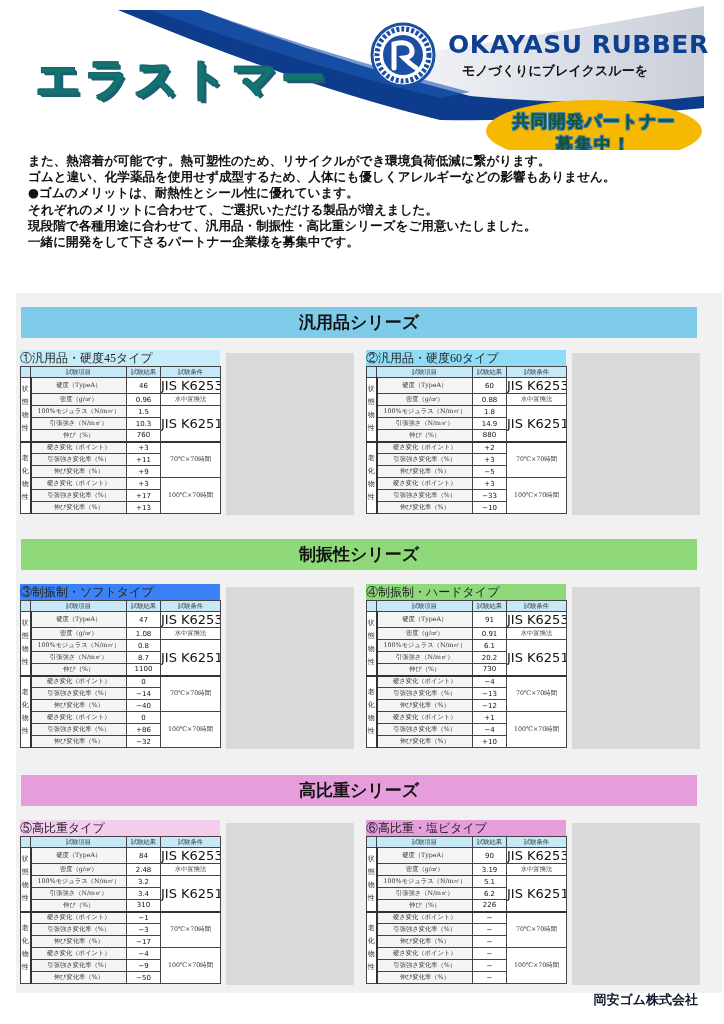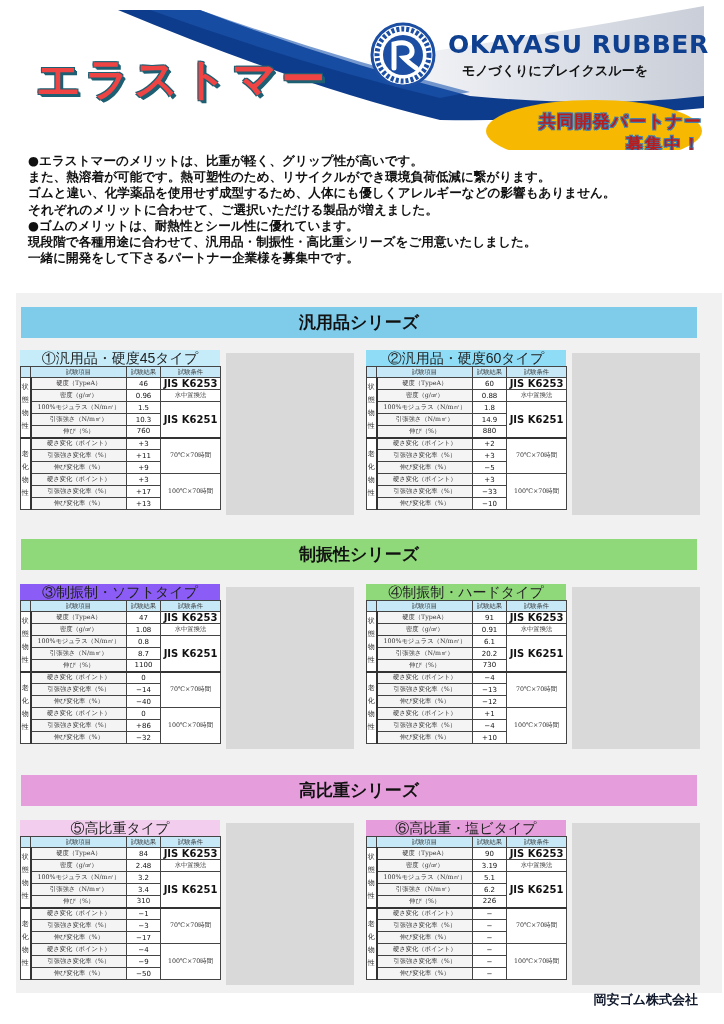--- a/index.html
+++ b/index.html
@@ -11,7 +11,7 @@
   .swoosh { position: absolute; left: 0; top: 0; }
   .title-line1 {
     position: absolute; left: 36px; top: 50px; font-size: 44px; font-weight: bold;
-    color: #ef4444; letter-spacing: 4px;
+    color: #0f766e; letter-spacing: 4px;
     text-shadow: 2px 2px 0 #1d5f73, -1px -1px 0 #1d5f73, 1px -1px 0 #1d5f73, -1px 1px 0 #1d5f73, 3px 3px 0 #1d5f73;
     font-family: "DejaVu Sans", sans-serif;
   }

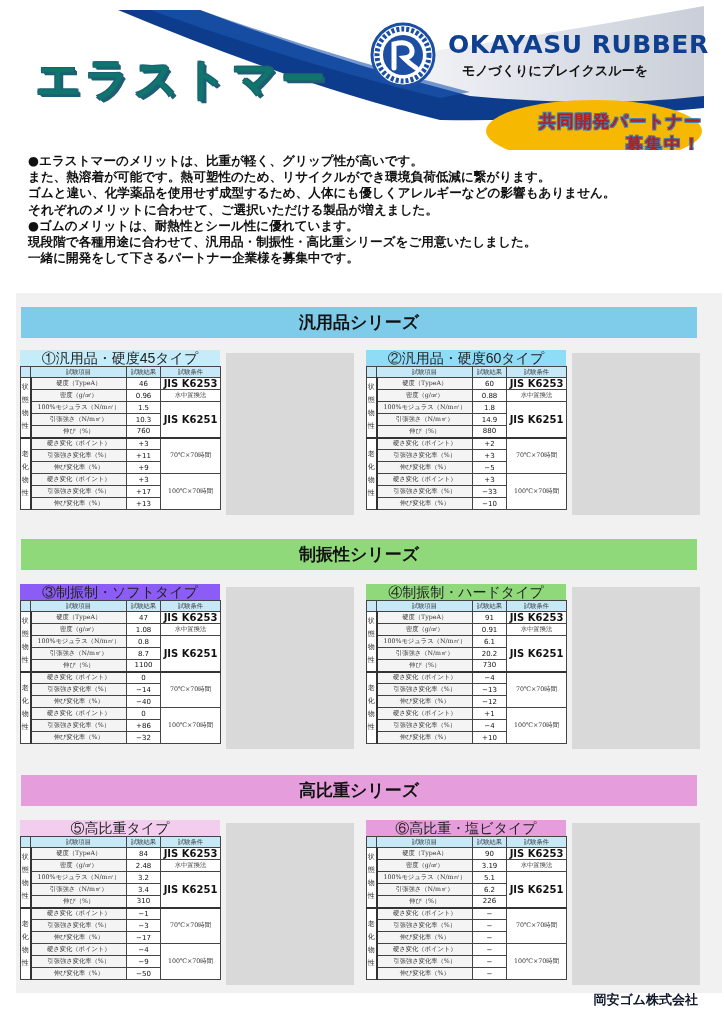--- a/index.html
+++ b/index.html
@@ -30,8 +30,8 @@
   }
   .partner-badge {
     position: absolute; left: 486px; top: 100px; width: 216px; height: 62px;
-    background: #f6b800; border-radius: 50%; text-align: right;
-    color: #b91c1c; font-weight: bold;
+    background: #f6b800; border-radius: 50%; text-align: center;
+    color: #14532d; font-weight: bold;
   }
   .partner-badge .l1 {
     display: block; font-size: 17px; margin-top: 10px; letter-spacing: 1px;

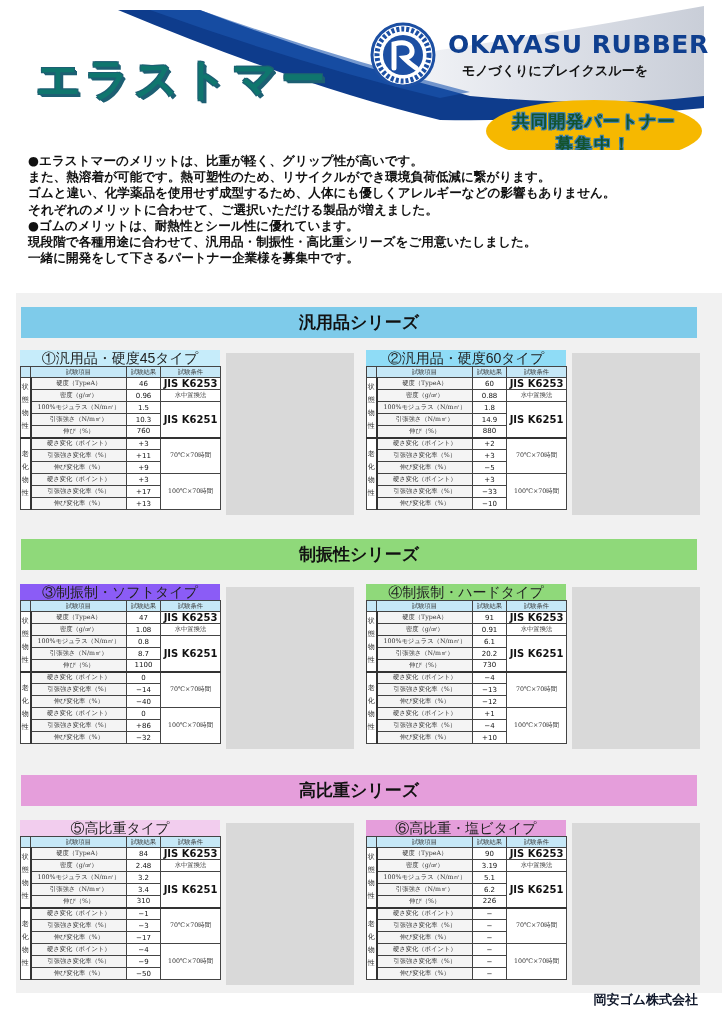--- a/index.html
+++ b/index.html
@@ -121,7 +121,6 @@
 </div>
 
 <div class="intro">
-  <p>●エラストマーのメリットは、比重が軽く、グリップ性が高いです。</p>
   <p>また、熱溶着が可能です。熱可塑性のため、リサイクルができ環境負荷低減に繋がります。</p>
   <p>ゴムと違い、化学薬品を使用せず成型するため、人体にも優しくアレルギーなどの影響もありません。</p>
   <p>それぞれのメリットに合わせて、ご選択いただける製品が増えました。</p>

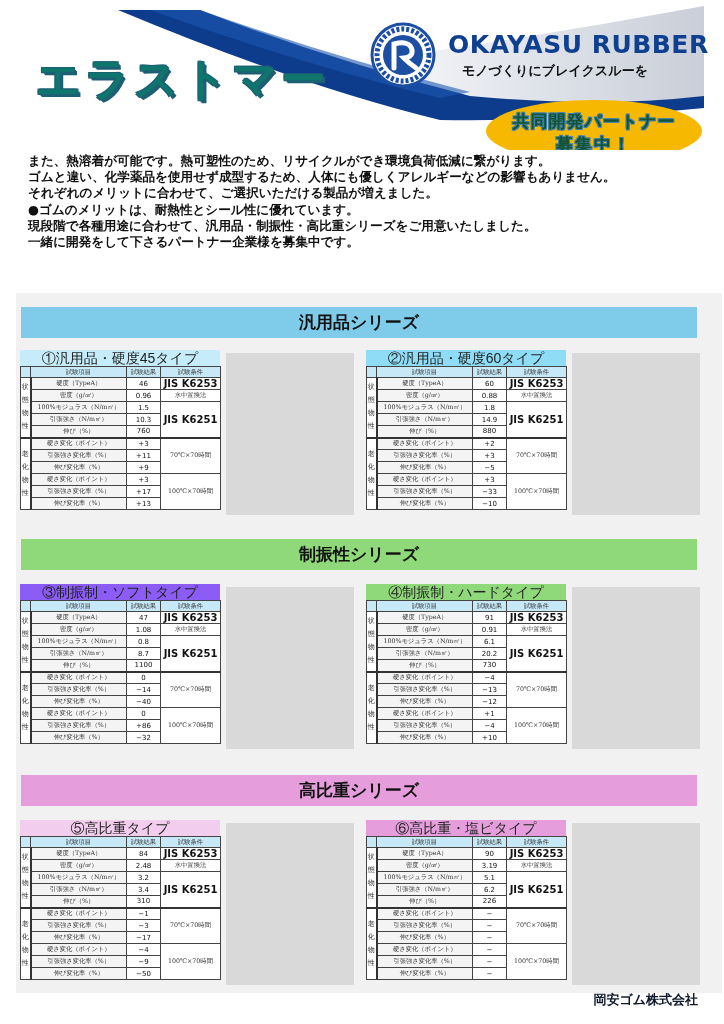--- a/index.html
+++ b/index.html
@@ -123,8 +123,8 @@
 <div class="intro">
   <p>また、熱溶着が可能です。熱可塑性のため、リサイクルができ環境負荷低減に繋がります。</p>
   <p>ゴムと違い、化学薬品を使用せず成型するため、人体にも優しくアレルギーなどの影響もありません。</p>
+  <p>●ゴムのメリットは、耐熱性とシール性に優れています。</p>
   <p>それぞれのメリットに合わせて、ご選択いただける製品が増えました。</p>
-  <p>●ゴムのメリットは、耐熱性とシール性に優れています。</p>
   <p>現段階で各種用途に合わせて、汎用品・制振性・高比重シリーズをご用意いたしました。</p>
   <p>一緒に開発をして下さるパートナー企業様を募集中です。</p>
 </div>

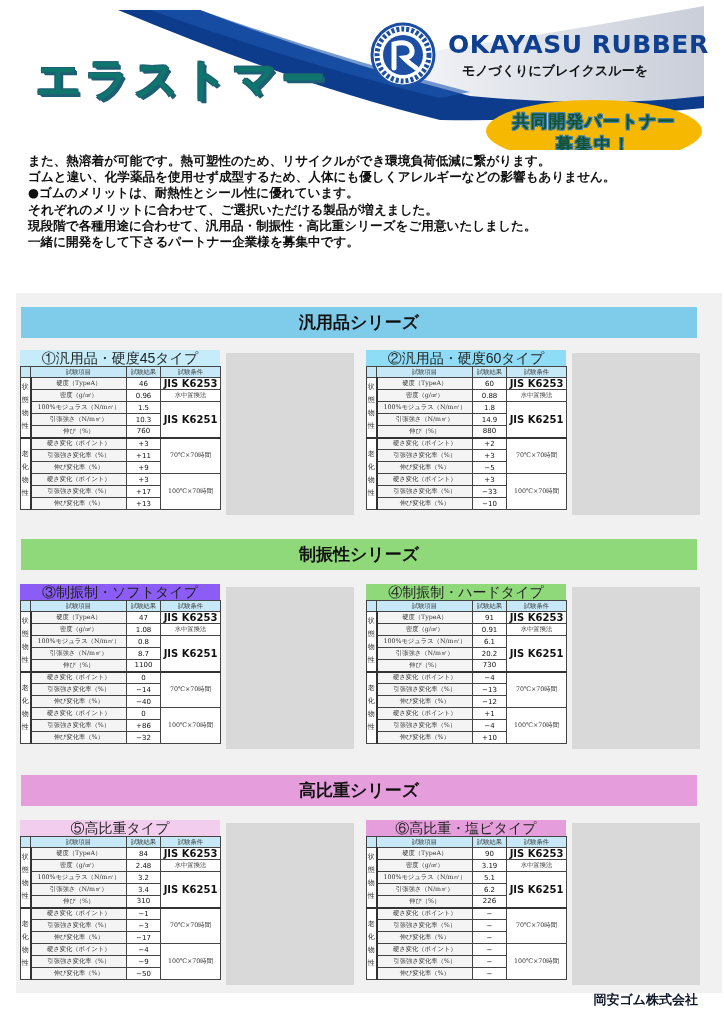--- a/index.html
+++ b/index.html
@@ -58,7 +58,7 @@
 
   .card { position: absolute; width: 200px; }
   .card-title {
-    height: 16px; text-align: center; font-family: Liberation Sans, sans-serif; font-size: 14px;
+    height: 16px; text-align: left; font-family: Liberation Serif, serif; font-size: 12px;
     line-height: 16px; color: #222;
   }
   .placeholder { position: absolute; width: 128px; height: 162px; background: #d9d9d9; }

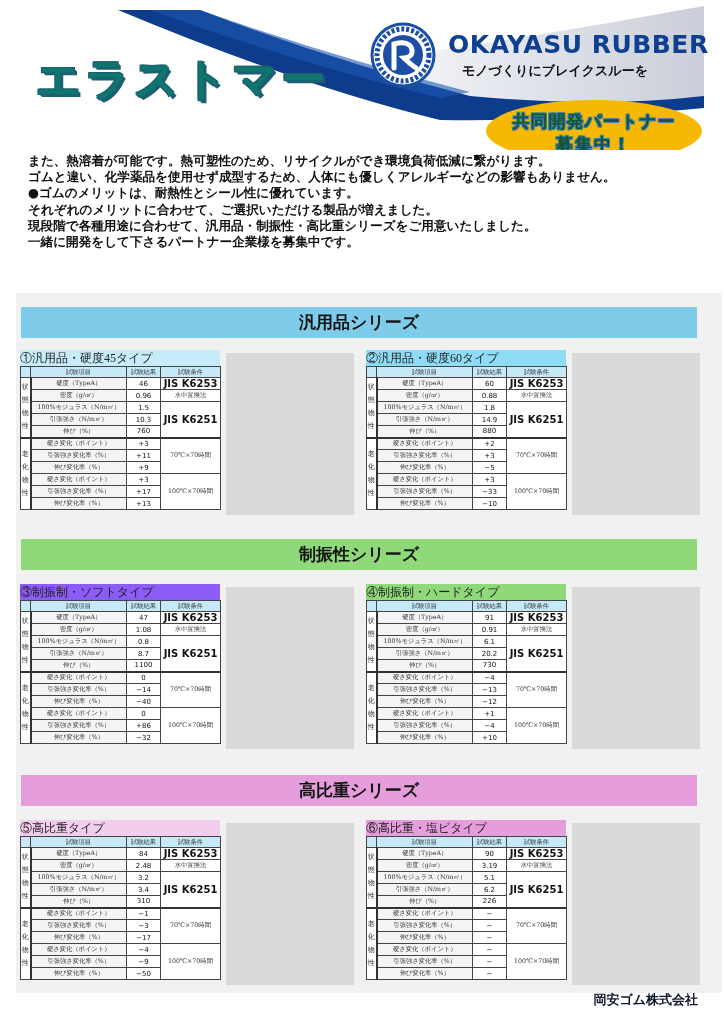--- a/index.html
+++ b/index.html
@@ -73,7 +73,7 @@
   table.spec th { background: #c6e8f7; font-weight: normal; height: 11px; }
   table.spec td.val { font-family: "DejaVu Sans", sans-serif; font-size: 7px; color: #111; }
   table.spec td.cond { font-size: 6.3px; }
-  table.spec td.cond-jis { font-family: "DejaVu Sans", sans-serif; font-size: 10px; color: #111; font-weight: bold; }
+  table.spec td.cond-jis { font-family: "DejaVu Sans", sans-serif; font-size: 13px; color: #111; }
   table.spec td.grp { font-size: 7px; line-height: 13px; white-space: normal; border-right: 2px solid #333; }
   table.spec td.item { background: #f4f4f4; }
   table.spec tr.sep td { border-top: 2px solid #333; }

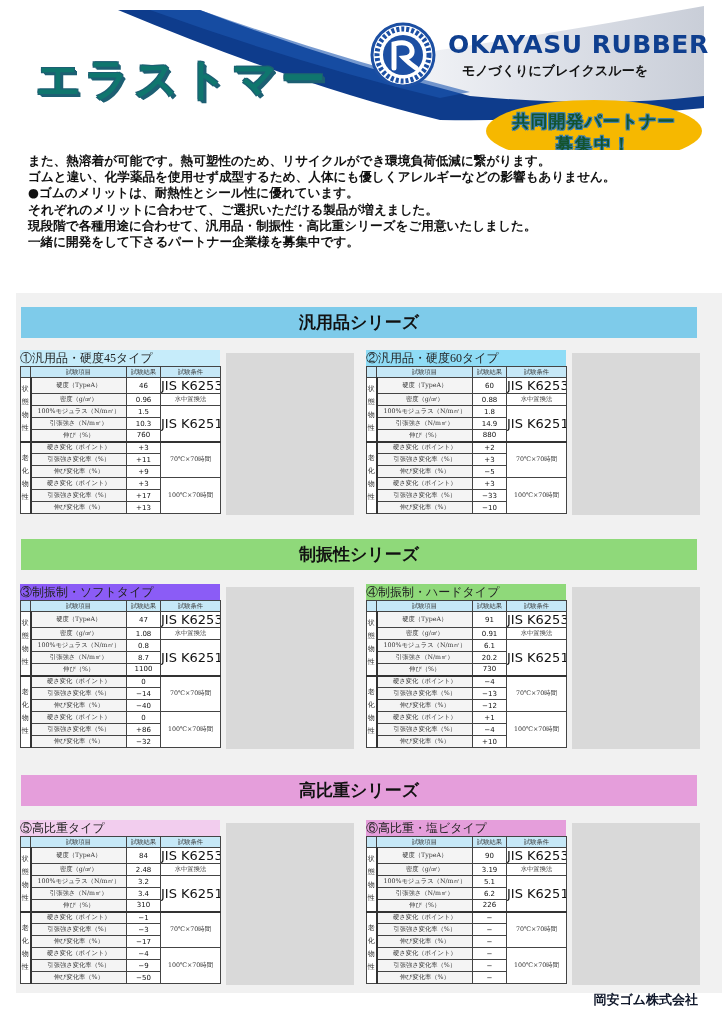--- a/index.html
+++ b/index.html
@@ -277,7 +277,7 @@
         </table>
       </div>
       <div class="card" style="left:4px; top:291px">
-        <div class="card-title" style="background:#8b5cf6">③制振制・ソフトタイプ</div>
+        <div class="card-title" style="background:#3b82f6">③制振制・ソフトタイプ</div>
         <table class="spec">
           <colgroup>
             <col class="c0">

